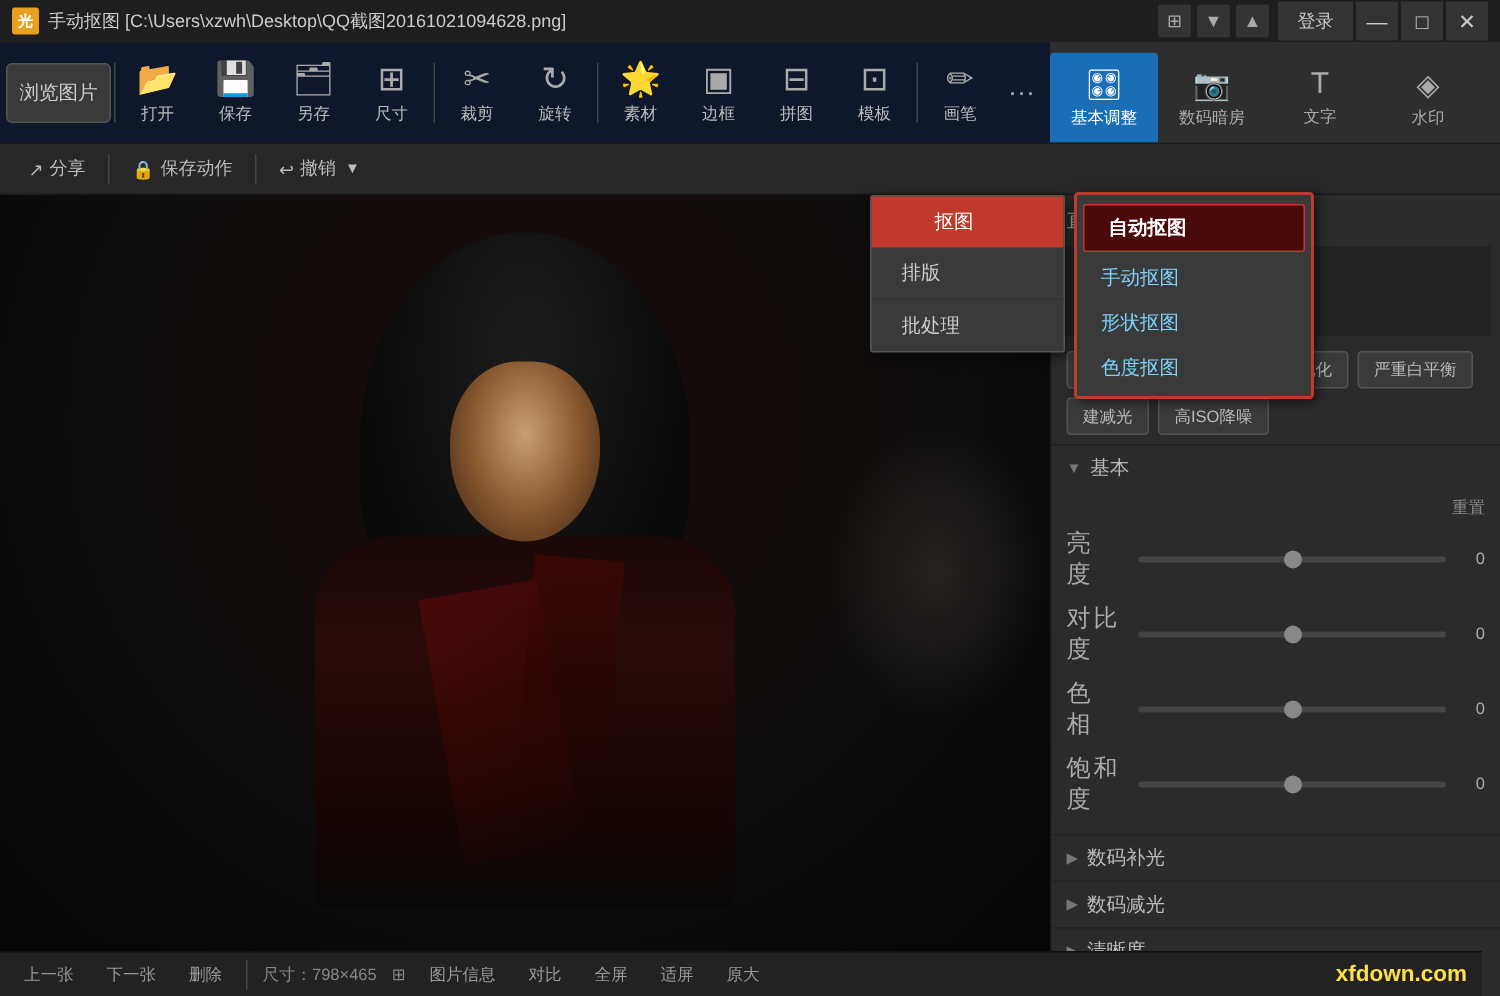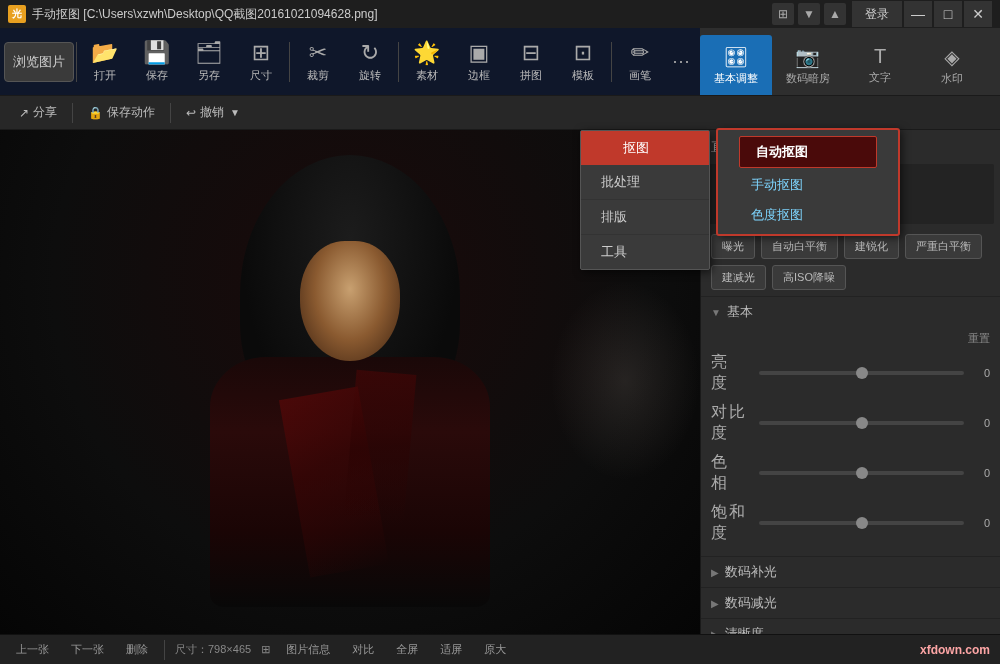--- a/index.html
+++ b/index.html
@@ -398,8 +398,8 @@
       border: 2px solid #c0392b;
       border-radius: 3px;
       z-index: 101;
-      padding: 4px 17px;
-      width: 184px;
+      padding: 4px 0;
+      width: 160px;
       box-shadow: 2px 2px 8px rgba(0,0,0,0.6);
     }
     .autocrop-item {

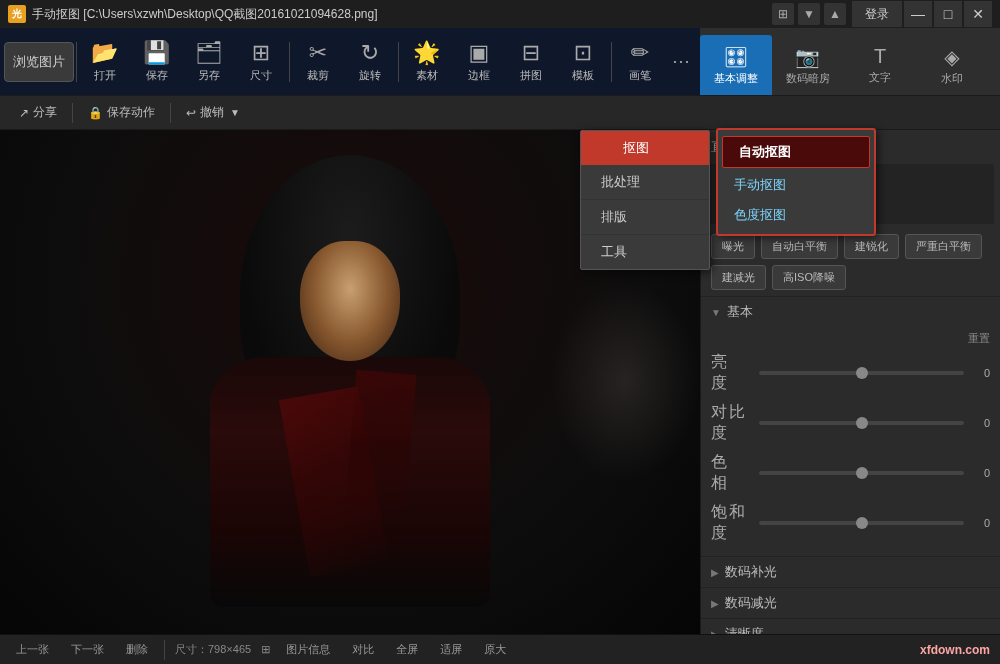--- a/index.html
+++ b/index.html
@@ -666,8 +666,8 @@
 
 <div id="dropdown-menu">
   <div class="dropdown-item active">抠图</div>
+  <div class="dropdown-item">排版</div>
   <div class="dropdown-item">批处理</div>
-  <div class="dropdown-item">排版</div>
   <div class="dropdown-item">工具</div>
 </div>
 

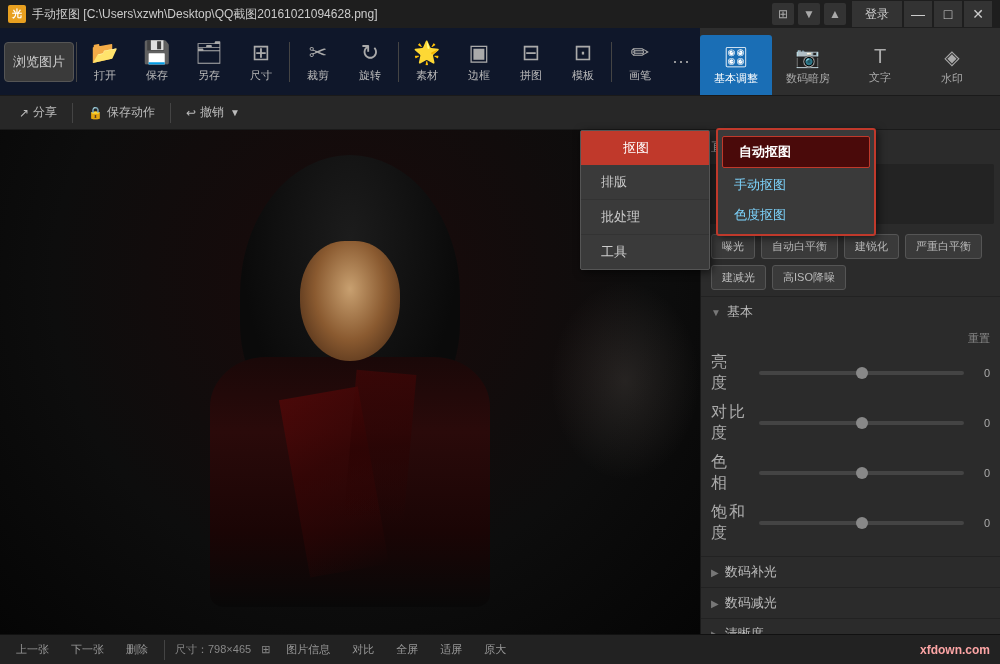--- a/index.html
+++ b/index.html
@@ -674,6 +674,7 @@
 <div id="autocrop-popup">
   <div class="autocrop-item" style="font-weight:bold;color:#fff;border:1px solid #c0392b;margin:2px 4px;border-radius:2px;background:#4a0a0a;">自动抠图</div>
   <div class="autocrop-item">手动抠图</div>
+  <div class="autocrop-item">形状抠图</div>
   <div class="autocrop-item">色度抠图</div>
 </div>
 

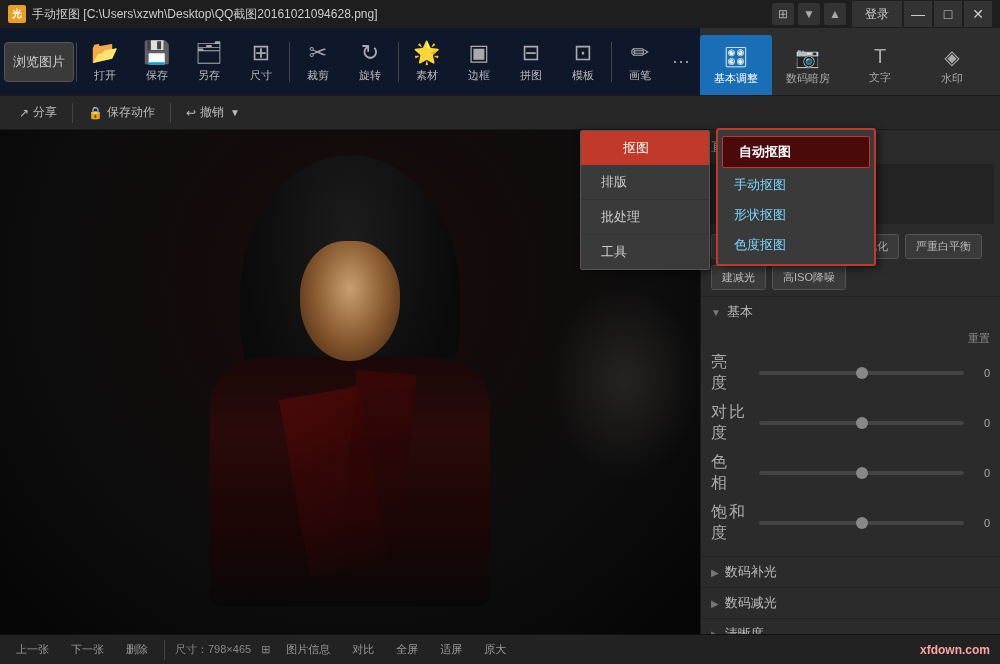--- a/index.html
+++ b/index.html
@@ -668,7 +668,6 @@
   <div class="dropdown-item active">抠图</div>
   <div class="dropdown-item">排版</div>
   <div class="dropdown-item">批处理</div>
-  <div class="dropdown-item">工具</div>
 </div>
 
 <div id="autocrop-popup">

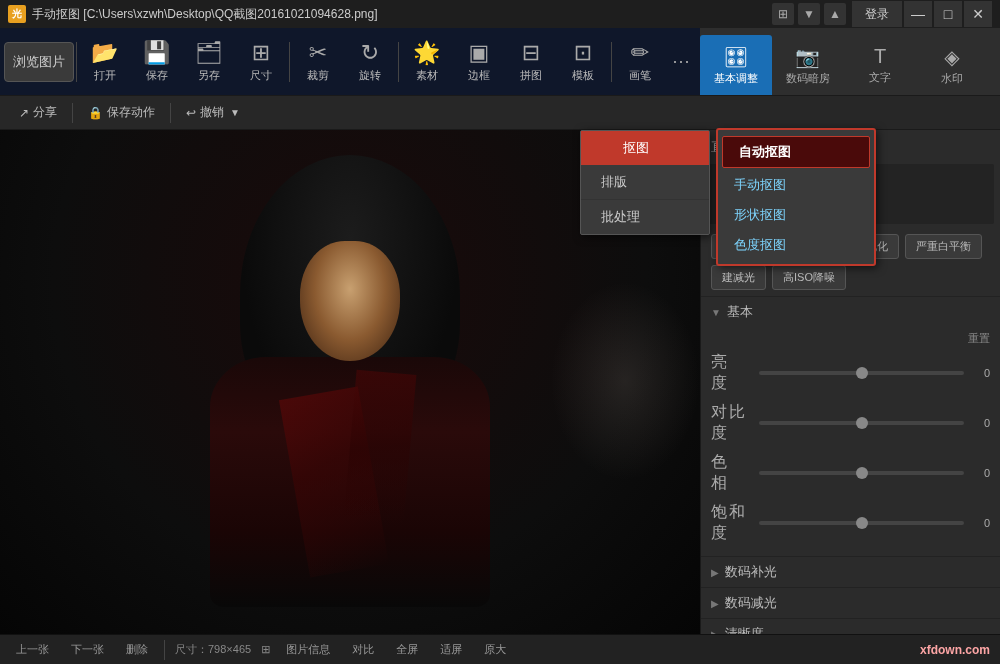--- a/index.html
+++ b/index.html
@@ -347,7 +347,7 @@
       position: absolute;
       bottom: 0;
       left: 0;
-      right: 0;
+      right: 12px;
     }
     .status-btn {
       color: #999;

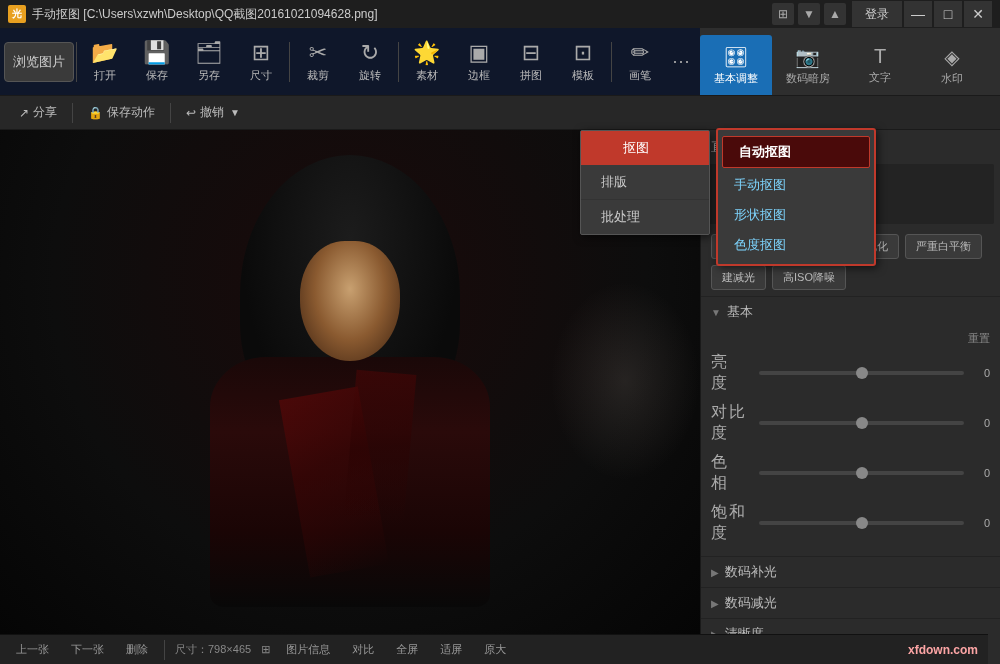--- a/index.html
+++ b/index.html
@@ -357,8 +357,8 @@
     }
     .status-fill { flex: 1; }
     .watermark {
-      color: #fca5a5;
-      font-size: 12px;
+      color: #fde047;
+      font-size: 15px;
       font-weight: bold;
     }
 

